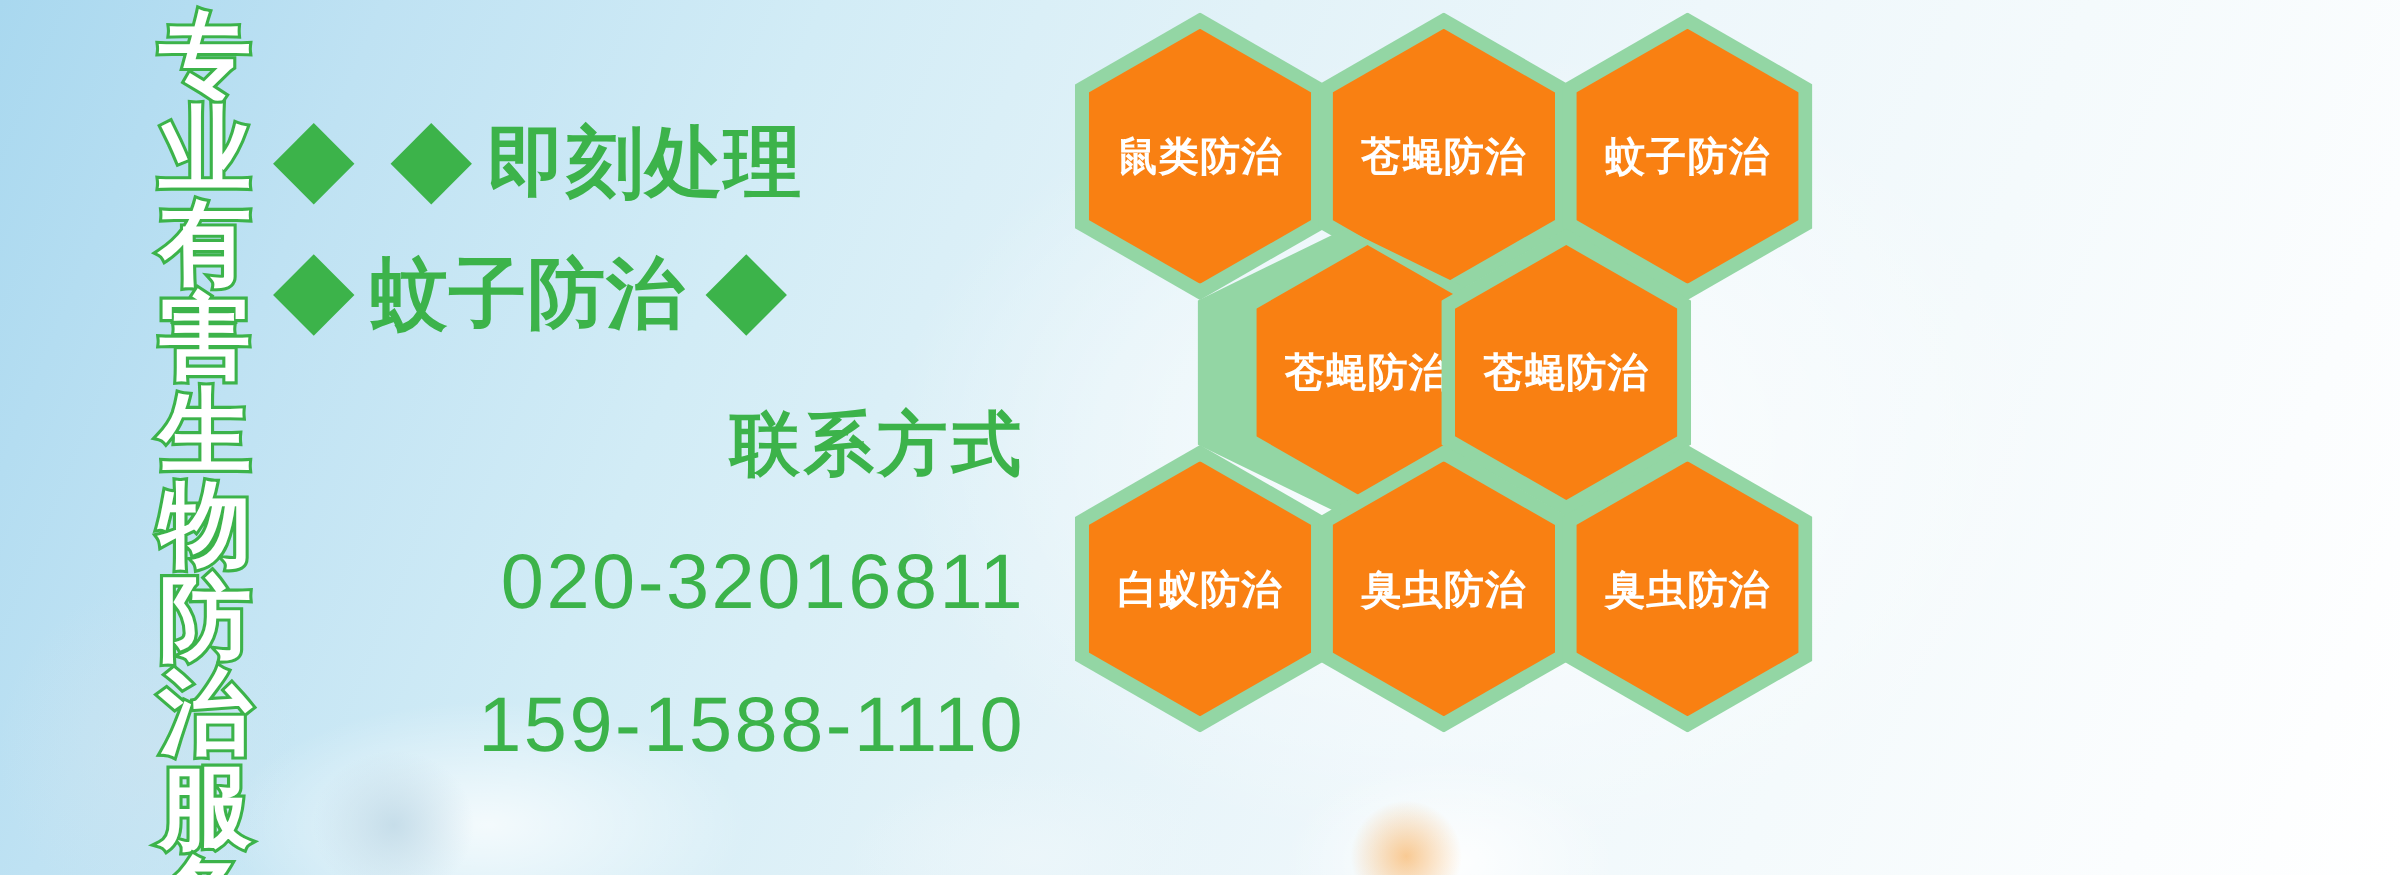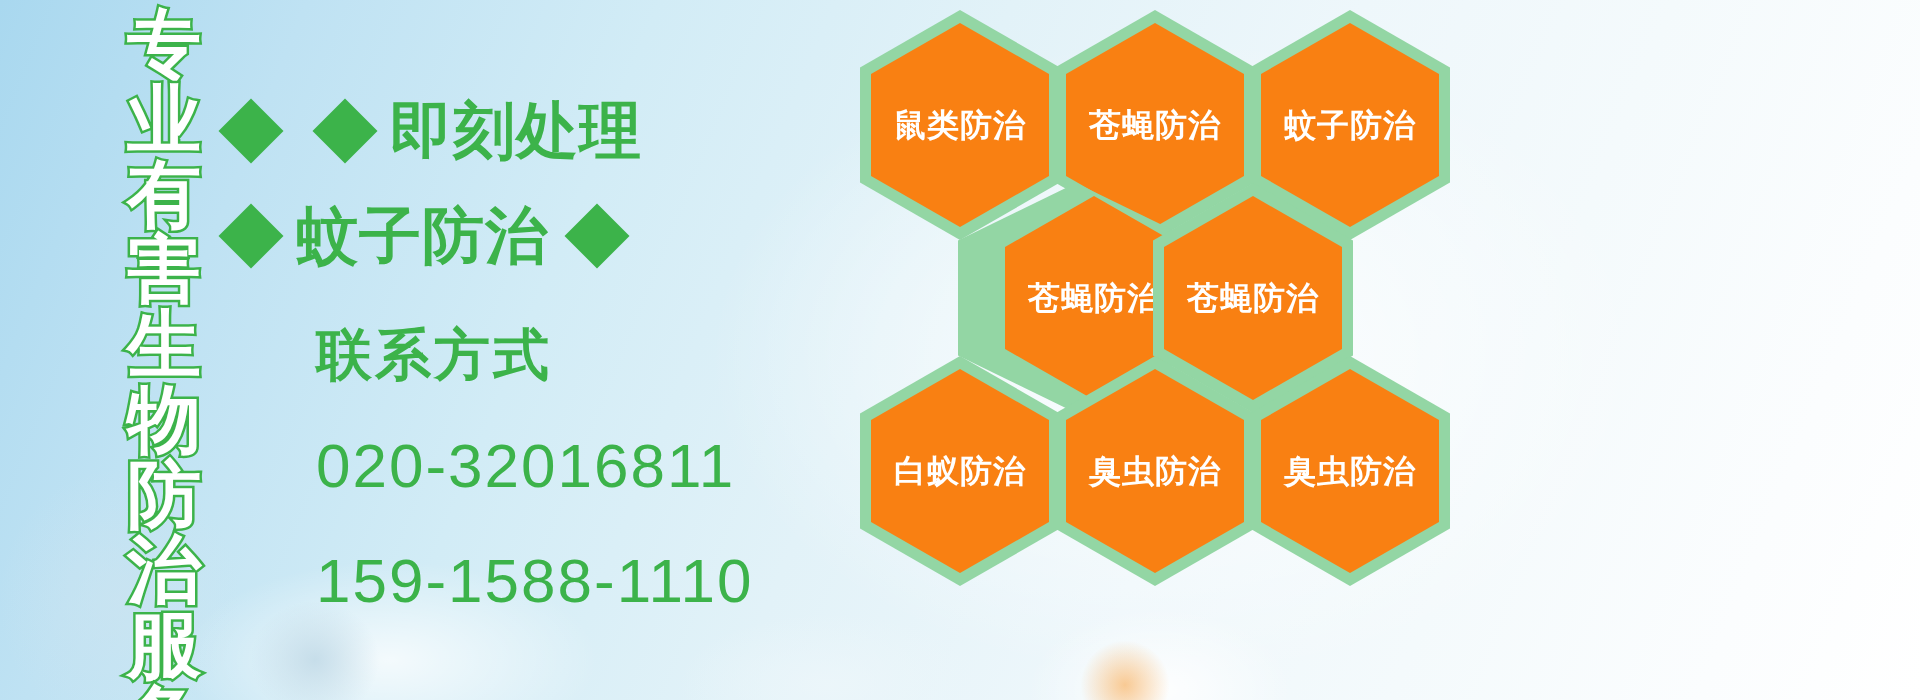--- a/index.html
+++ b/index.html
@@ -100,10 +100,10 @@
   
   #contact-block {
     position: absolute;
-    left: 316px;
+    left: 300px;
     top: 320px;
     width: 520px;
-    text-align: left;
+    text-align: right;
   }
   #contact-title {
     font-size: 56px;

